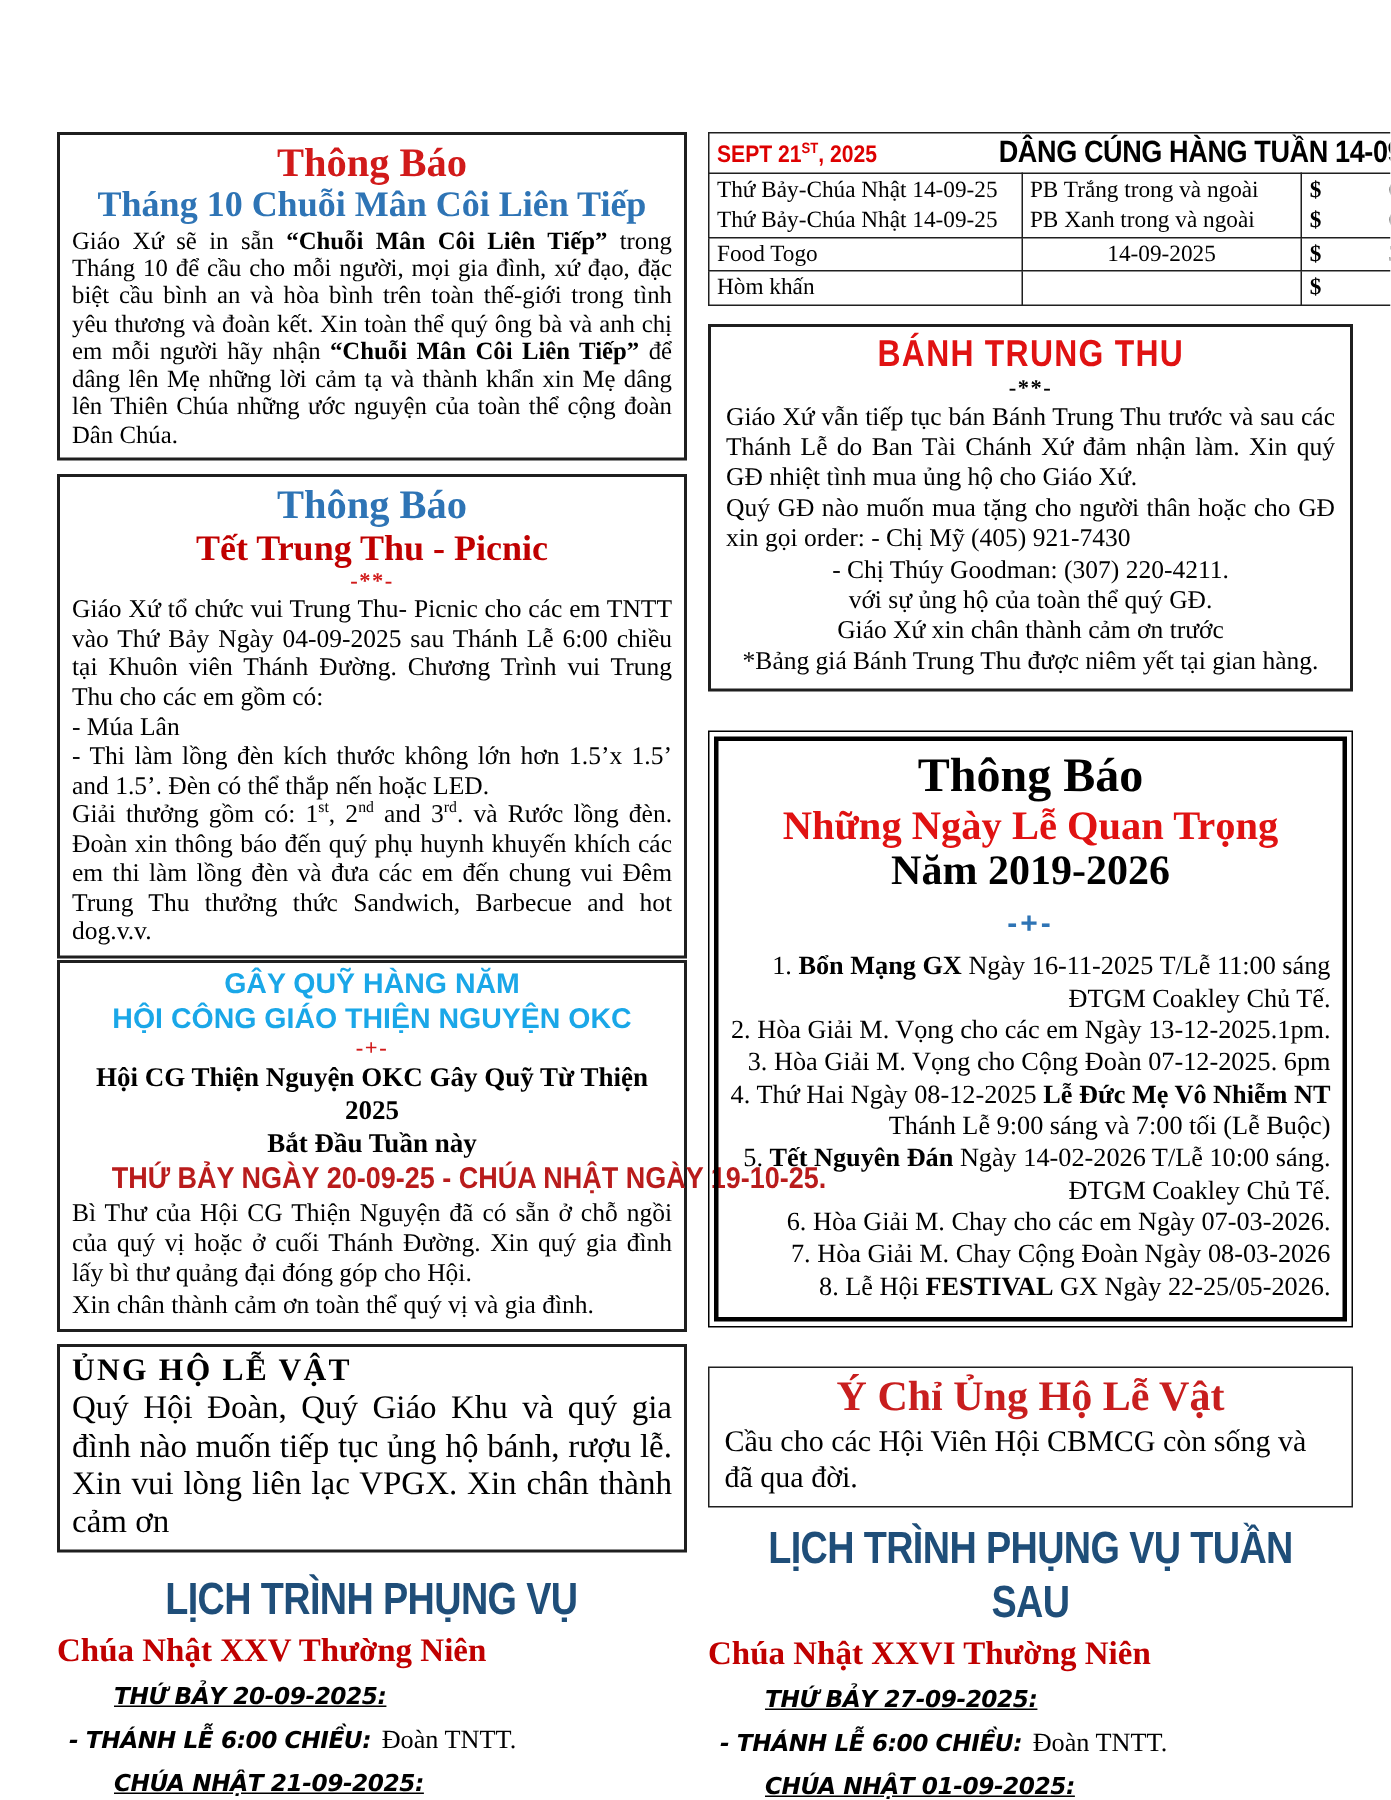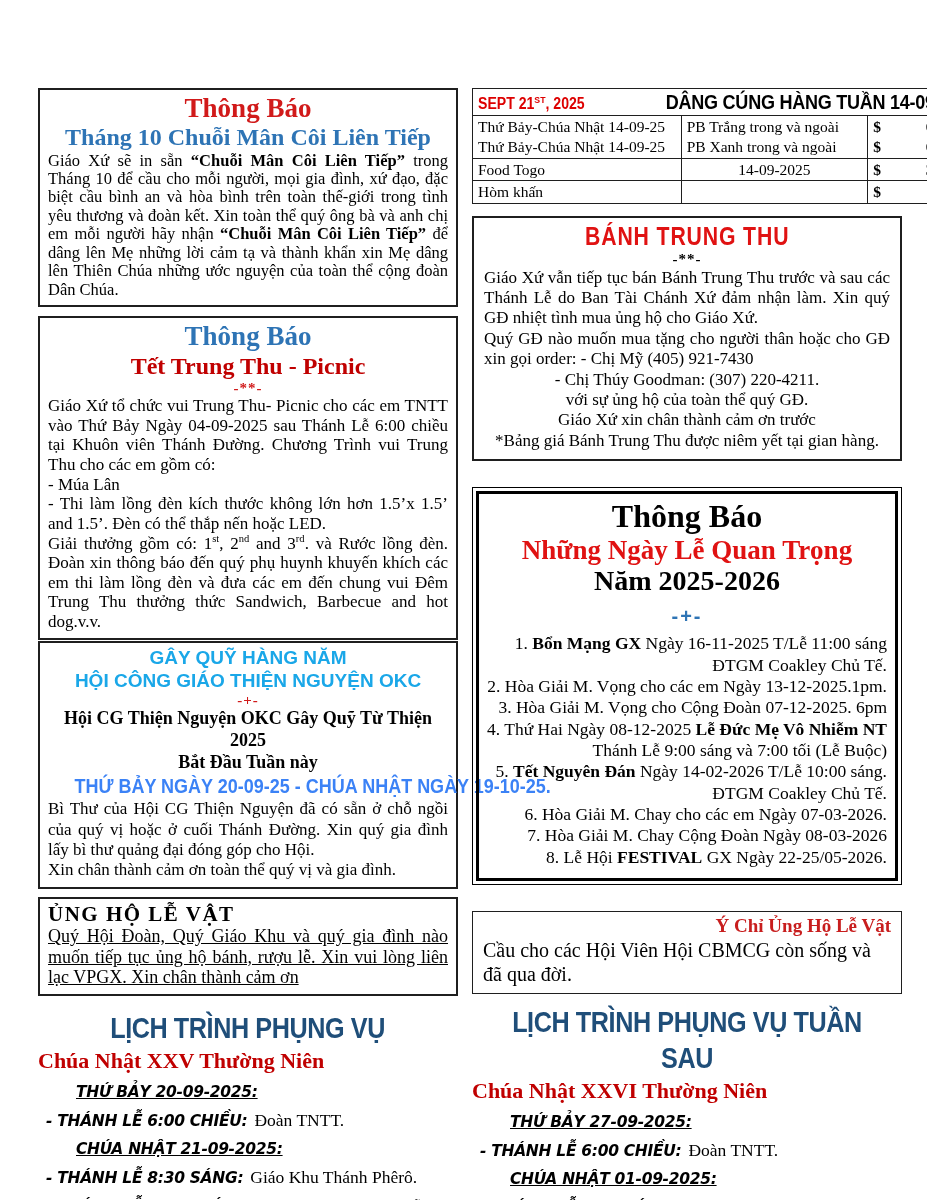--- a/index.html
+++ b/index.html
@@ -237,7 +237,7 @@
       <div class="dbox-inner">
         <h2 class="hol-t1">Thông Báo</h2>
         <h3 class="hol-t2">Những Ngày Lễ Quan Trọng</h3>
-        <h4 class="hol-t3">Năm 2025-2026</h4>
+        <h4 class="hol-t3">Năm 2019-2026</h4>
         <div class="sep sep-blue">-+-</div>
         <ol class="holidays">
             <li><b>Bổn Mạng GX</b><span> Ngày 16-11-2025 T/Lễ 11:00 sáng ĐTGM Coakley Chủ Tế.</span></li>

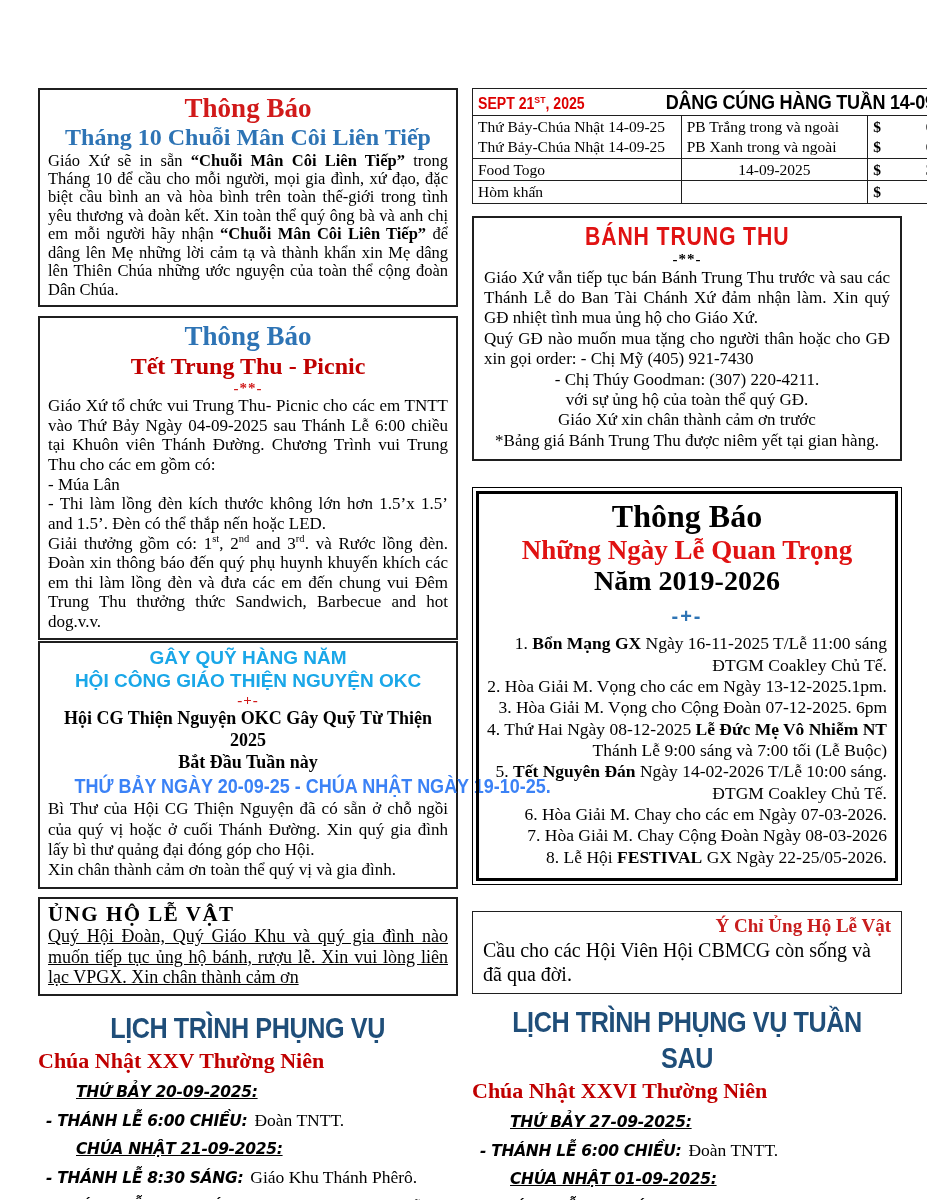--- a/index.html
+++ b/index.html
@@ -39,7 +39,7 @@
   .cyan-head{color:#1aa7e8;font-family:"Liberation Sans","DejaVu Sans",sans-serif;
              font-weight:bold;font-size:19px;line-height:1.22;text-align:center;}
   .fund-line{font-size:18px;font-weight:bold;text-align:center;line-height:1.22;}
-  .fund-date{color:#3b82f6;font-family:"Liberation Sans","DejaVu Sans",sans-serif;font-weight:bold;
+  .fund-date{color:#b91c1c;font-family:"Liberation Sans","DejaVu Sans",sans-serif;font-weight:bold;
              font-size:20px;line-height:1.25;text-align:right;white-space:nowrap;}
   .fund-date>span{display:inline-block;transform:scaleX(0.9);transform-origin:center;}
   .box-fund .body{font-size:17px;line-height:1.2;}

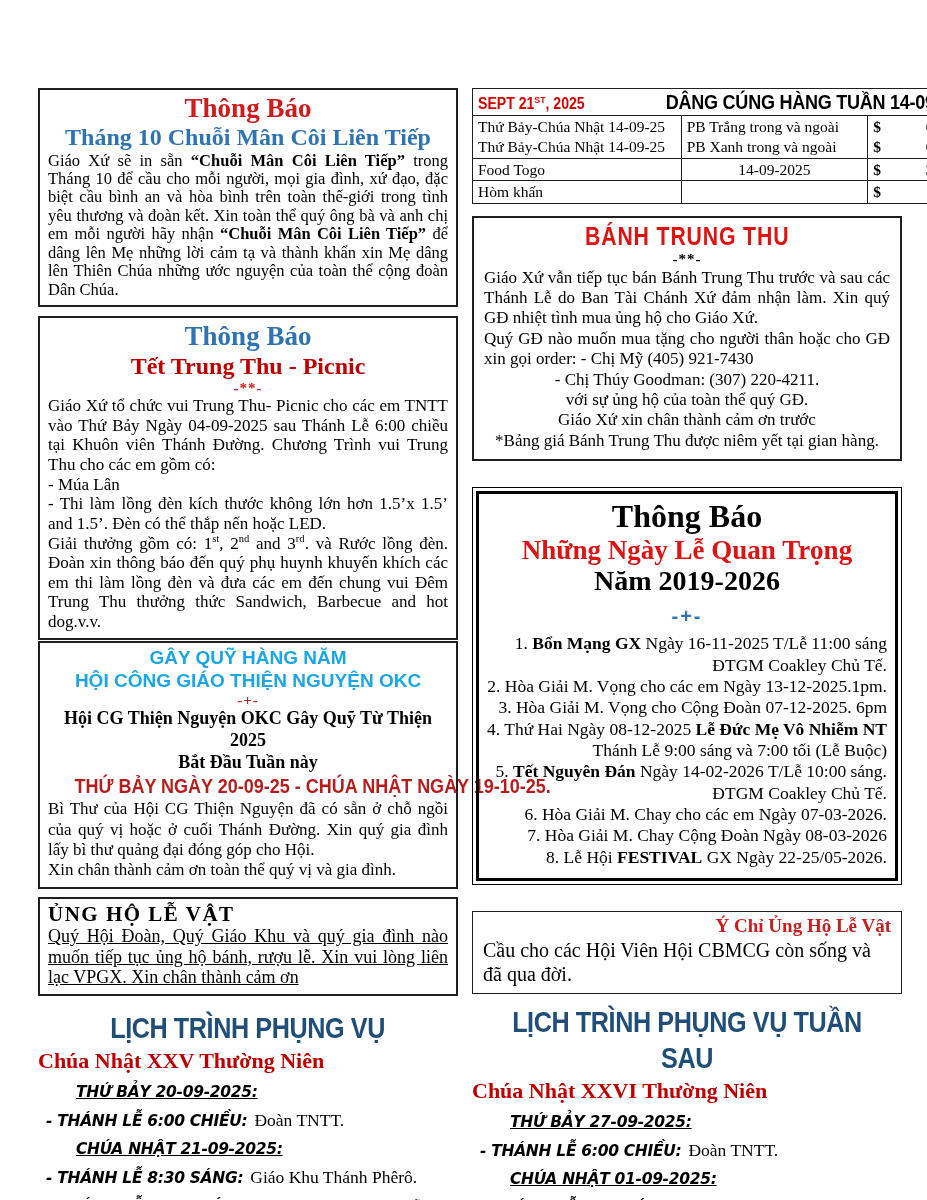--- a/index.html
+++ b/index.html
@@ -46,7 +46,7 @@
   
   .box-levat{margin-top:8px;}
   .levat-title{font-size:21px;font-weight:bold;text-align:left;letter-spacing:1.5px;line-height:1.15;}
-  .box-levat .body{font-size:18px;line-height:1.15;text-decoration:underline;}
+  .box-levat .body{font-size:22px;line-height:1.15;}
 
   
   .sched{margin-top:14px;}

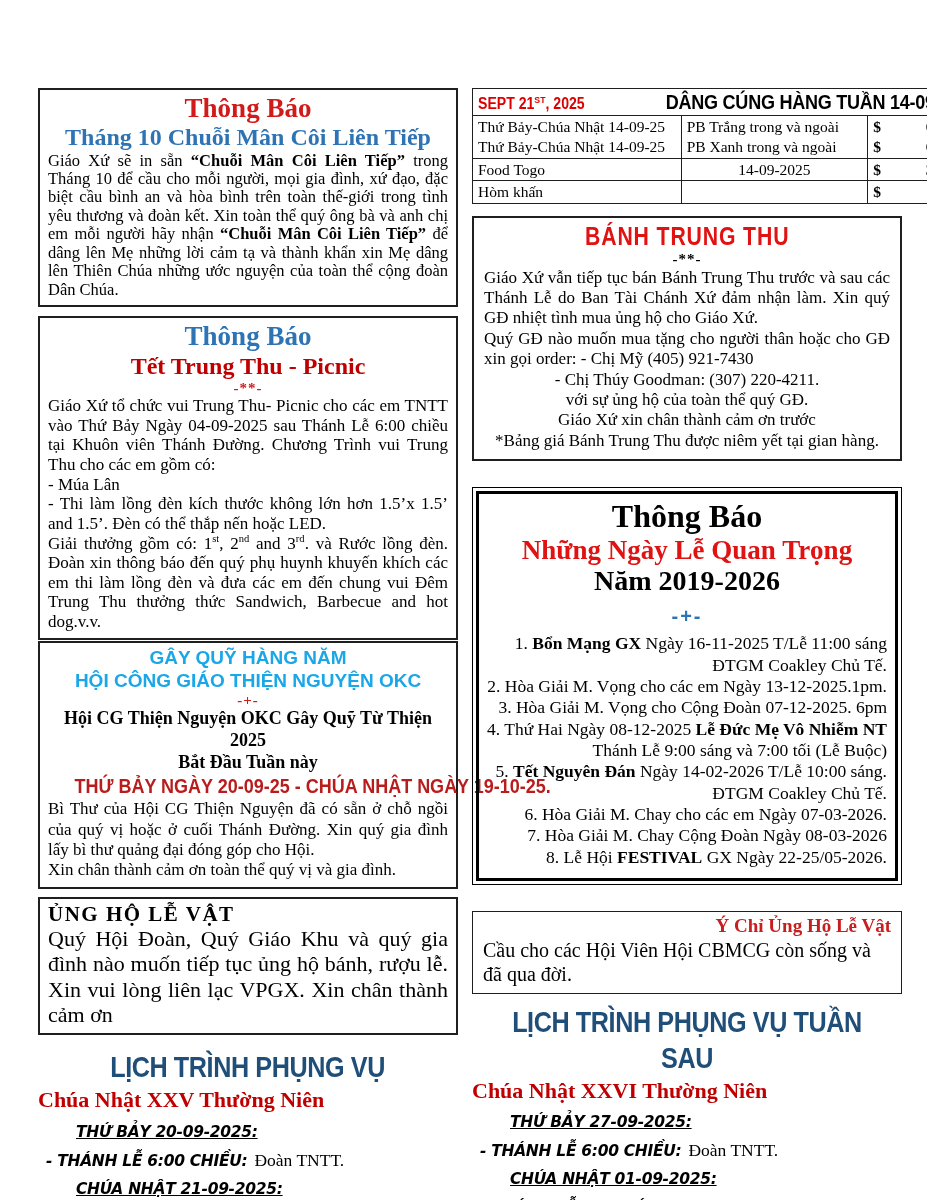--- a/index.html
+++ b/index.html
@@ -94,7 +94,7 @@
 
   
   .box-ychi{margin-top:26px;border-width:1.5px;padding:2px 10px 6px;}
-  .ychi-title{color:#c81e1e;font-size:19px;font-weight:bold;text-align:right;line-height:1.25;}
+  .ychi-title{color:#c81e1e;font-size:28px;font-weight:bold;text-align:center;line-height:1.25;}
   .box-ychi .body{font-size:20px;line-height:1.22;}
 
   .sched-right{margin-top:10px;}

